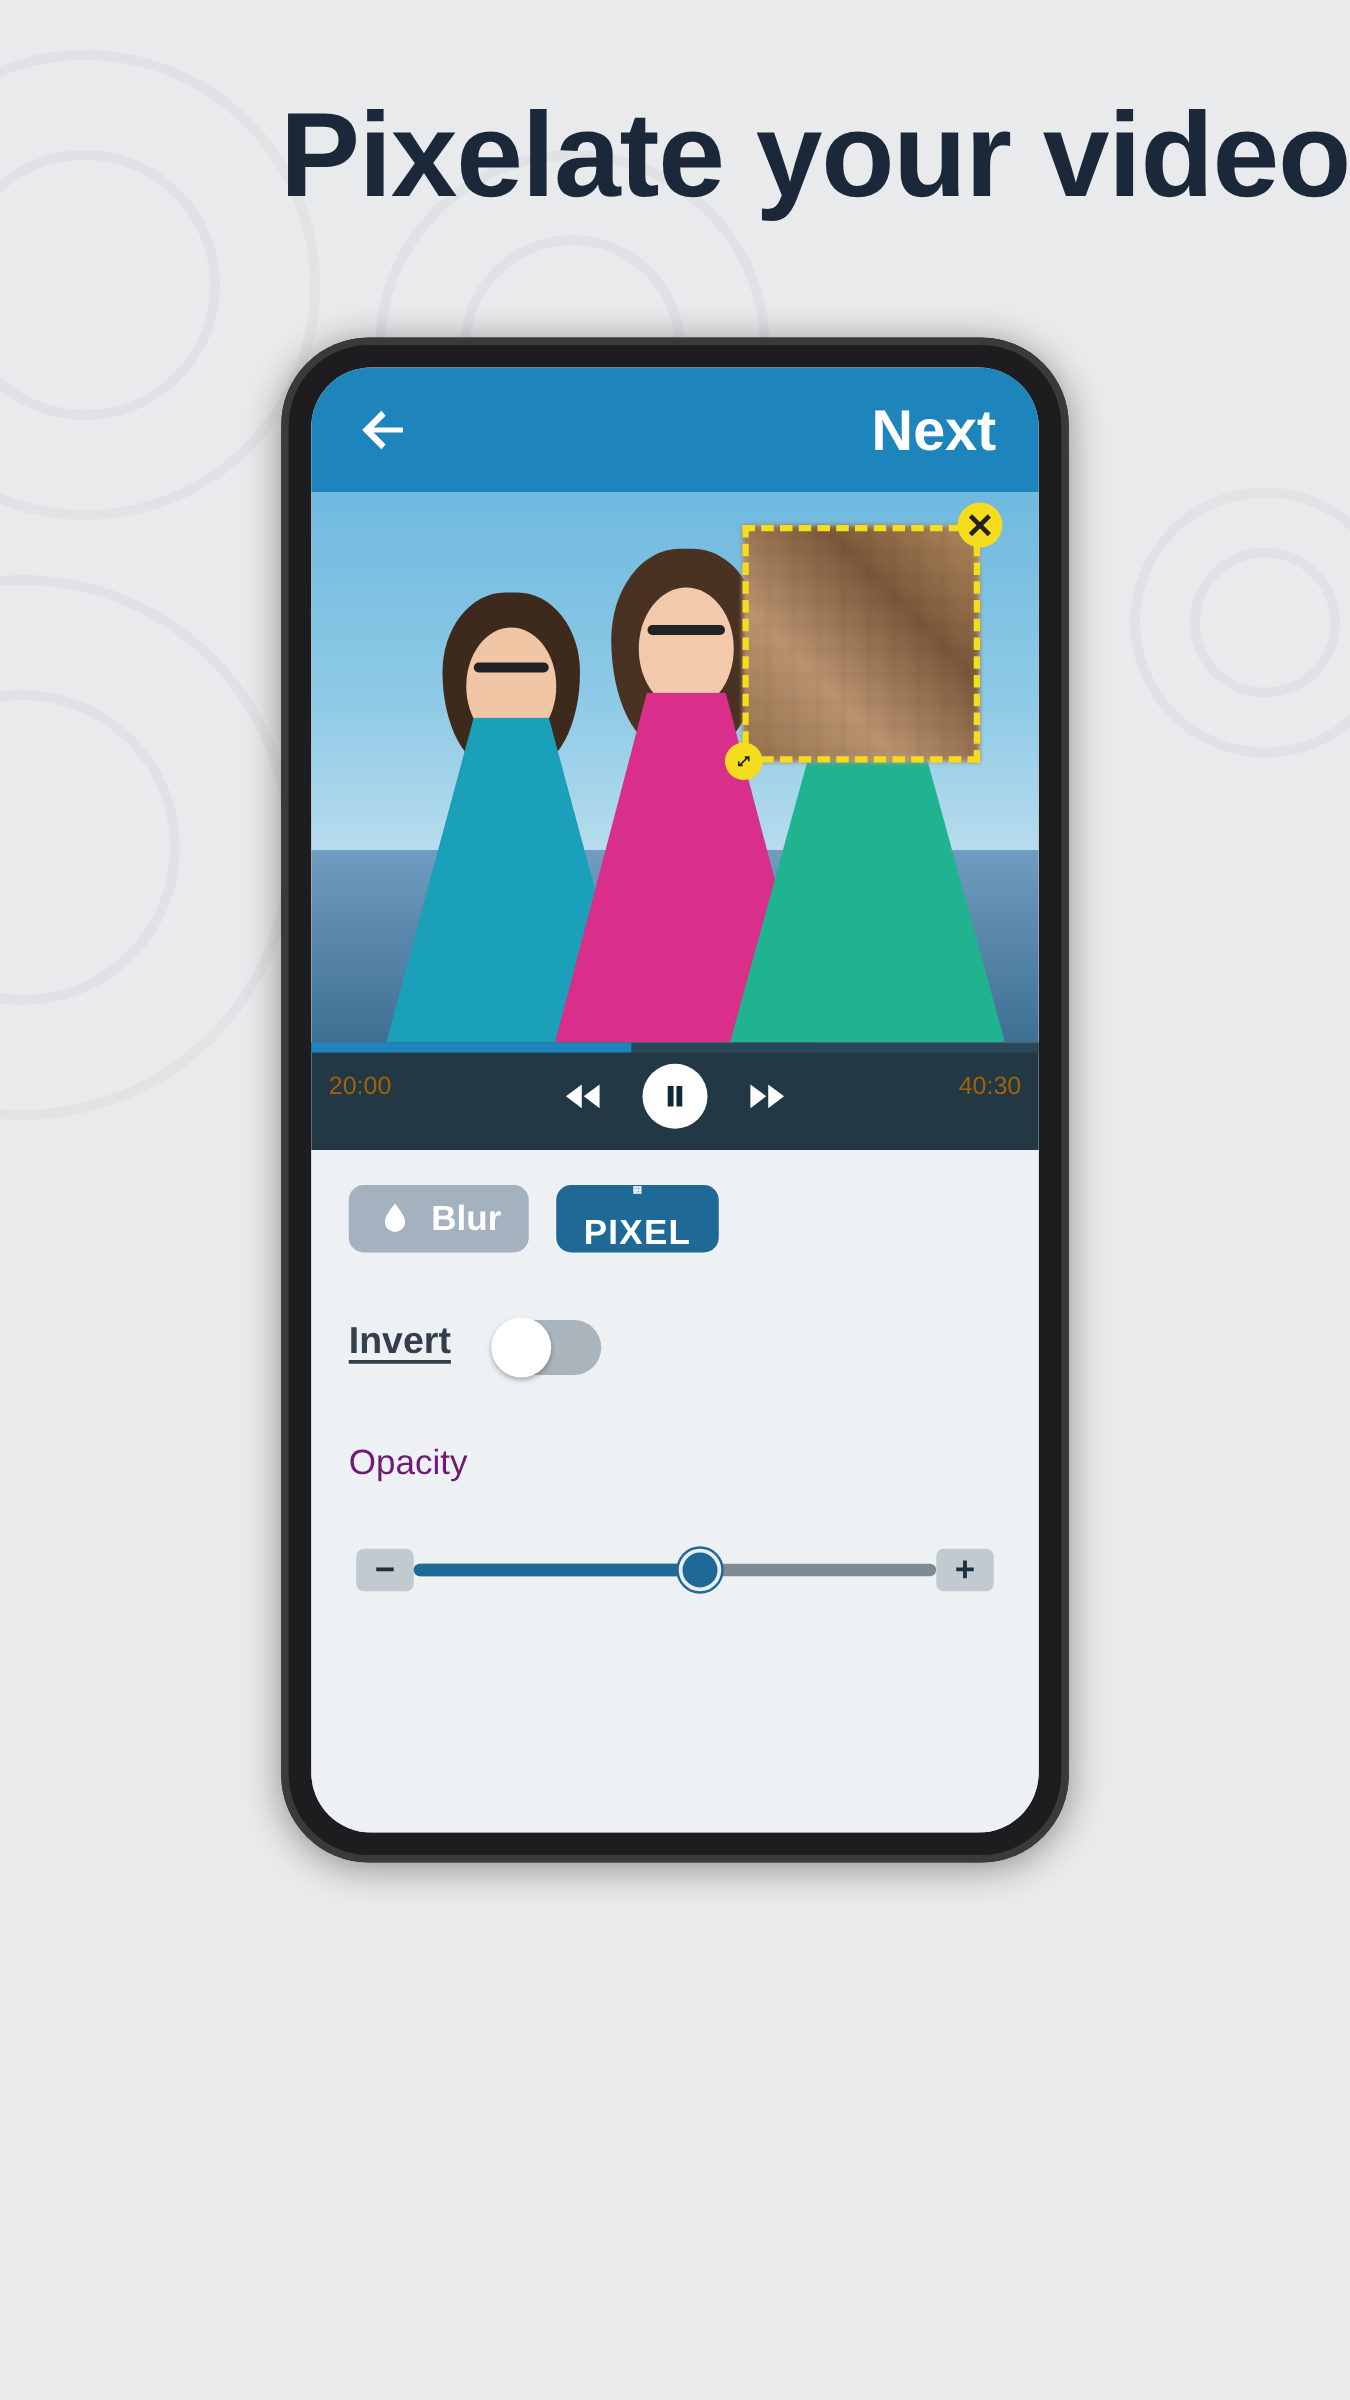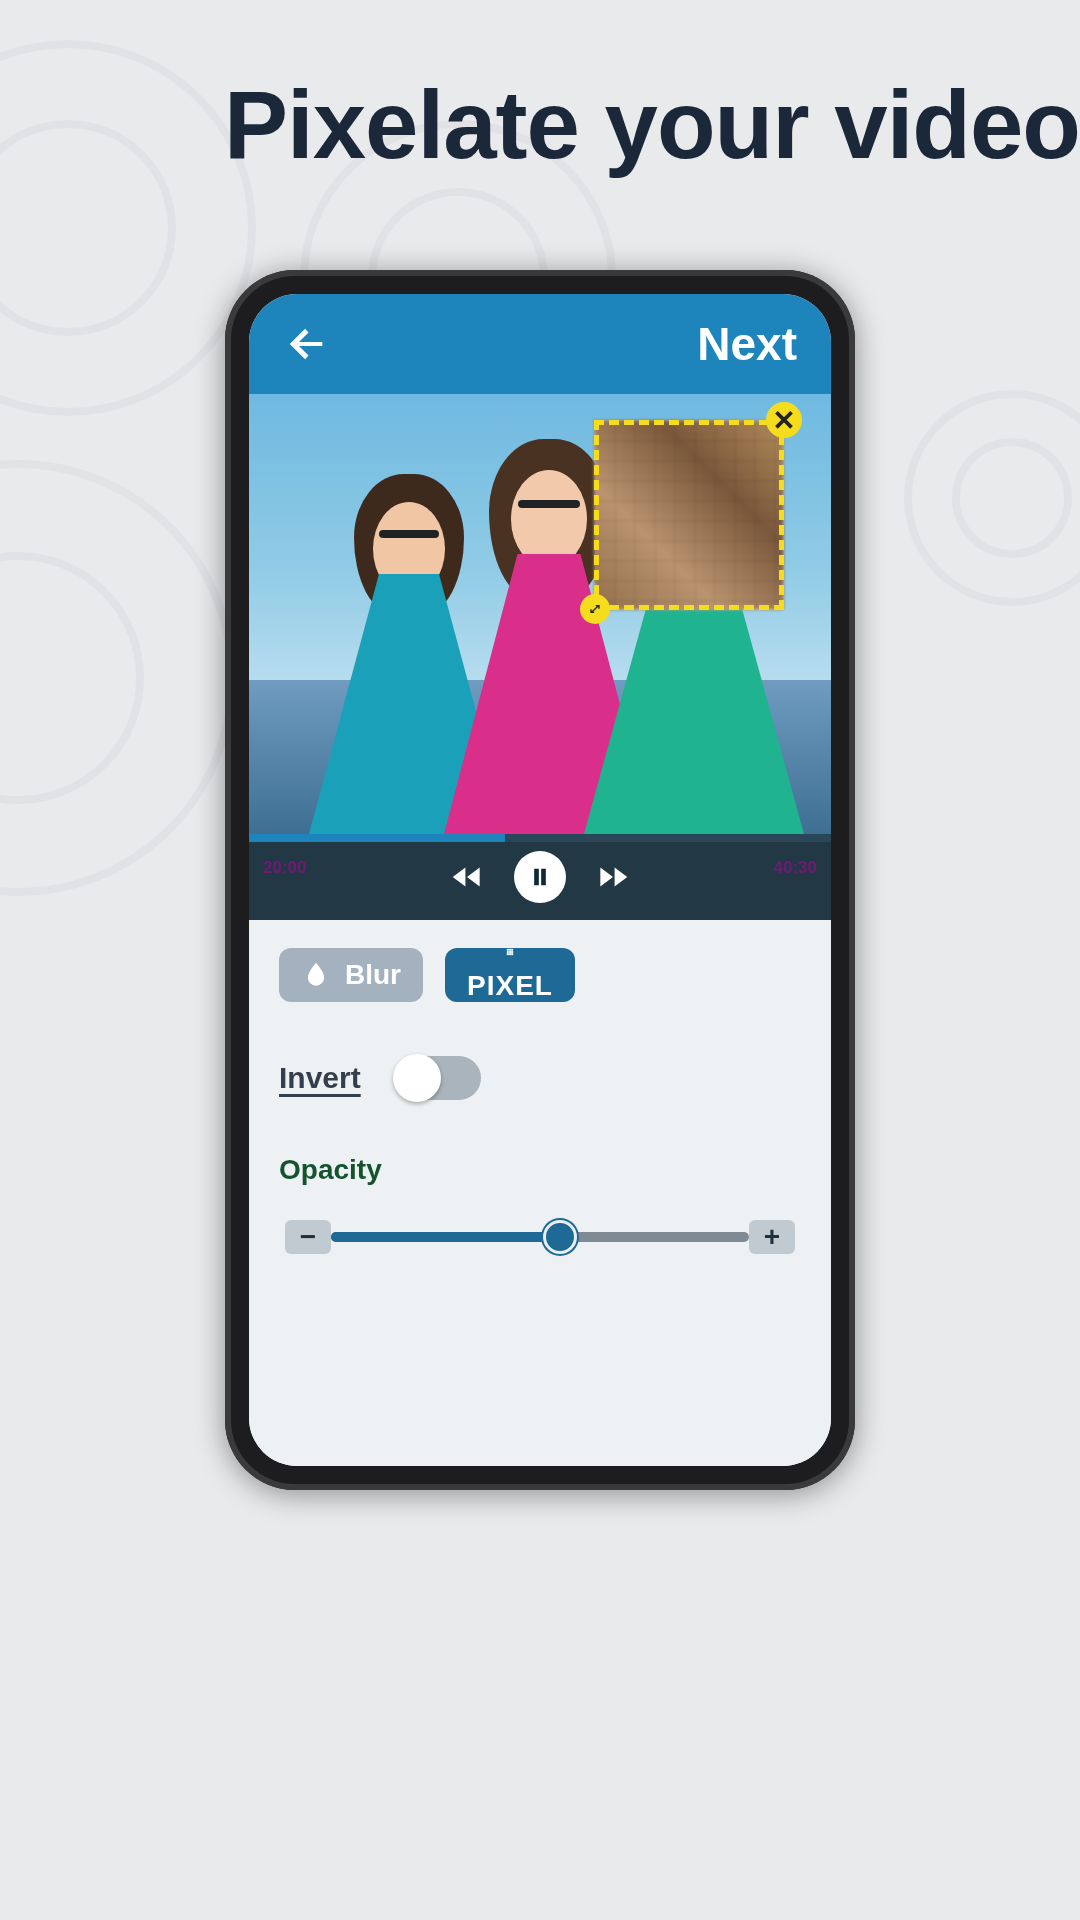--- a/index.html
+++ b/index.html
@@ -251,9 +251,9 @@
 .time-left, .time-right {
   position: absolute;
   top: 24px;
-  font-size: 17px;
-  font-weight: 700;
-  color: #701a75;
+  font-size: 20px;
+  font-weight: 400;
+  color: #a16207;
 }
 .time-left { left: 14px; }
 .time-right { right: 14px; }

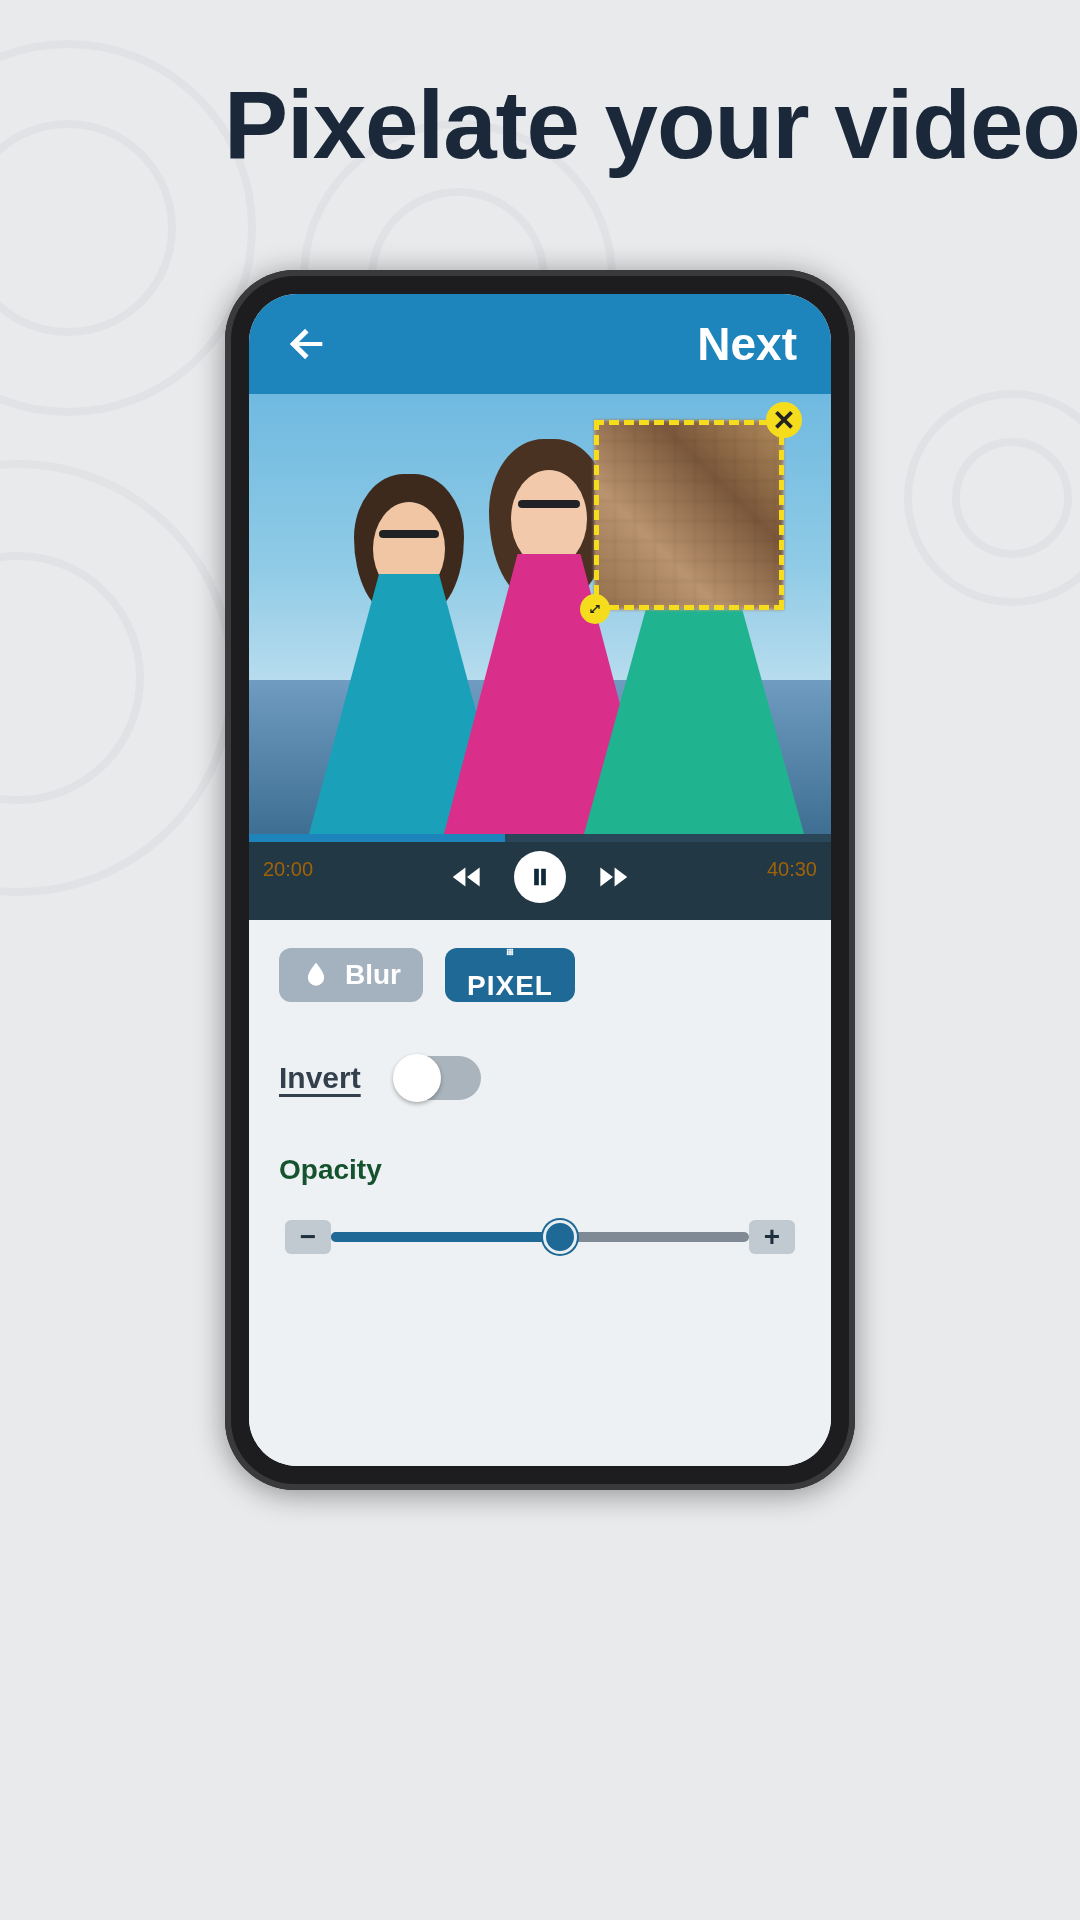--- a/index.html
+++ b/index.html
@@ -327,7 +327,7 @@
 
 .invert-row {
   display: flex;
-  align-items: center;
+  align-items: flex-start;
   gap: 34px;
   padding-top: 10px;
 }

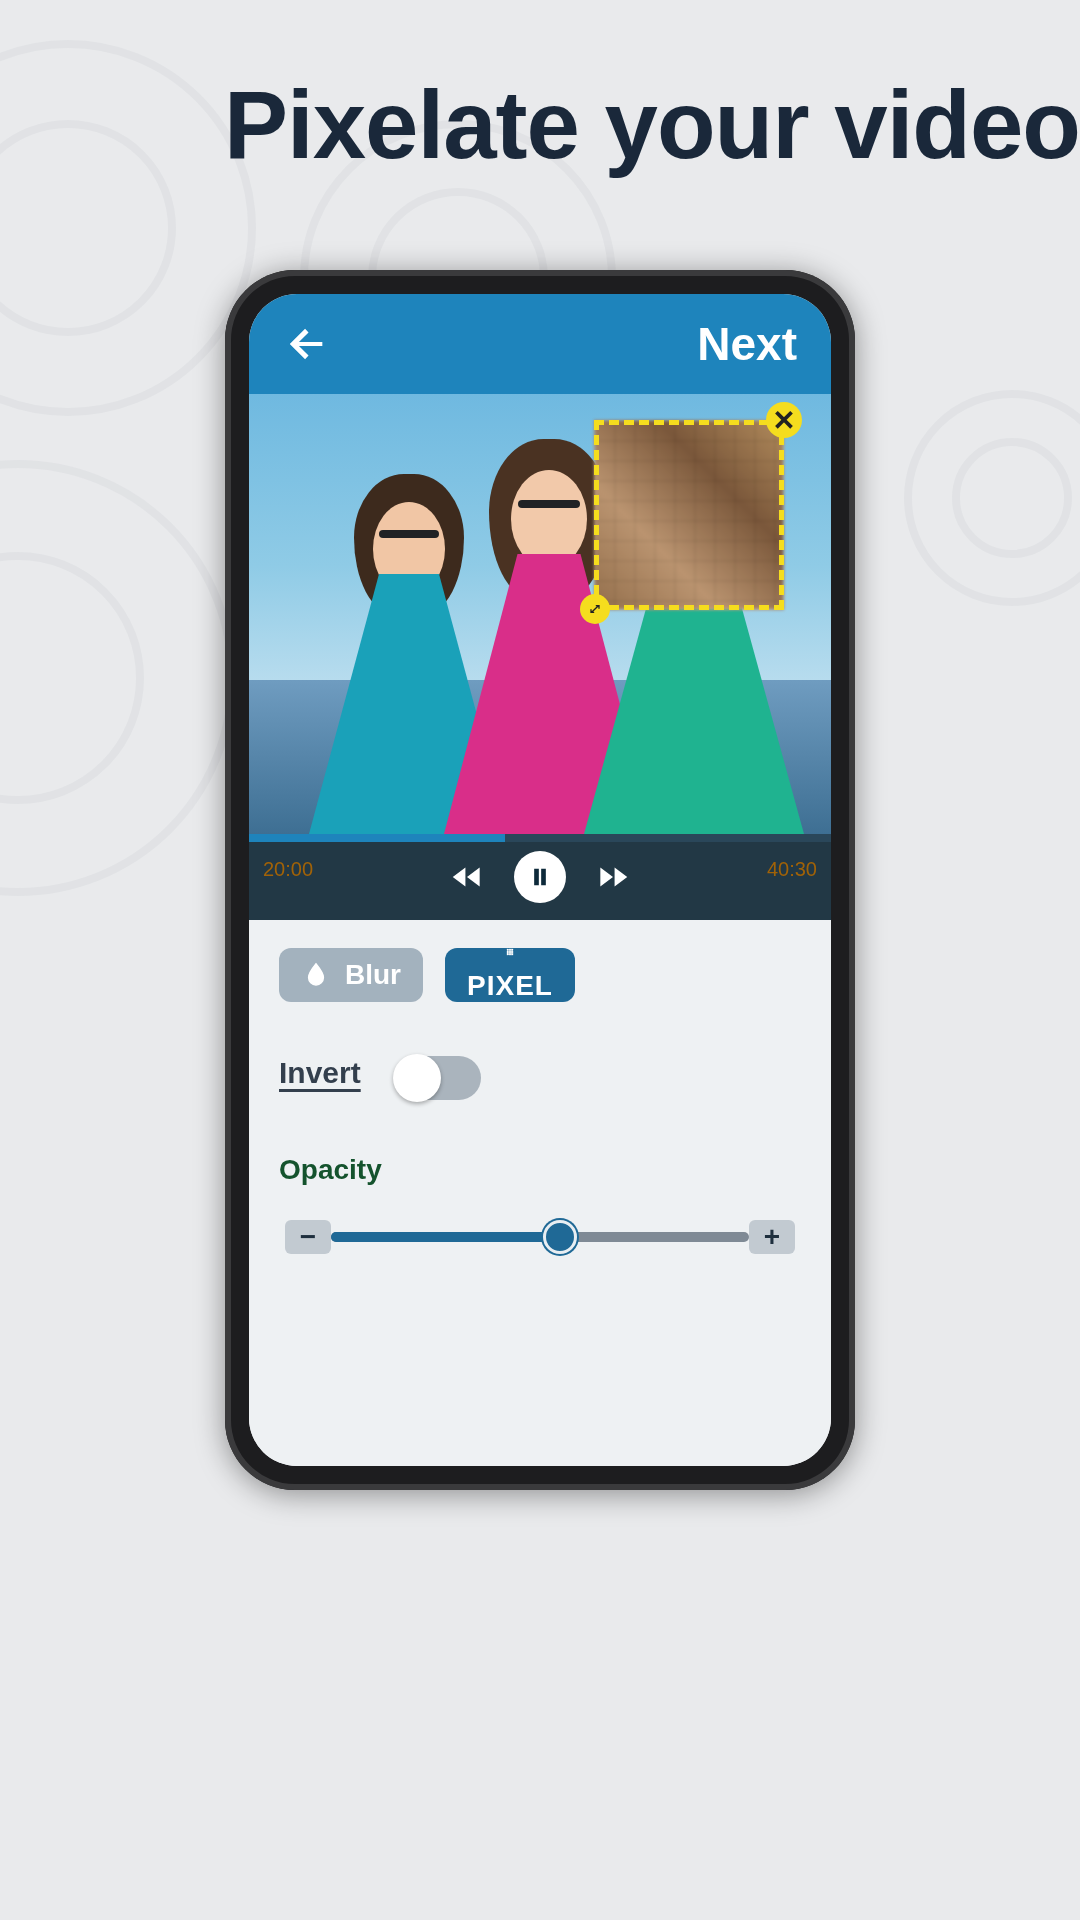--- a/index.html
+++ b/index.html
@@ -361,9 +361,9 @@
 }
 .opacity-label {
   font-size: 28px;
-  font-weight: 700;
-  color: #14532d;
-  margin-bottom: 27px;
+  font-weight: 400;
+  color: #701a75;
+  margin-bottom: 46px;
 }
 .slider {
   position: relative;

